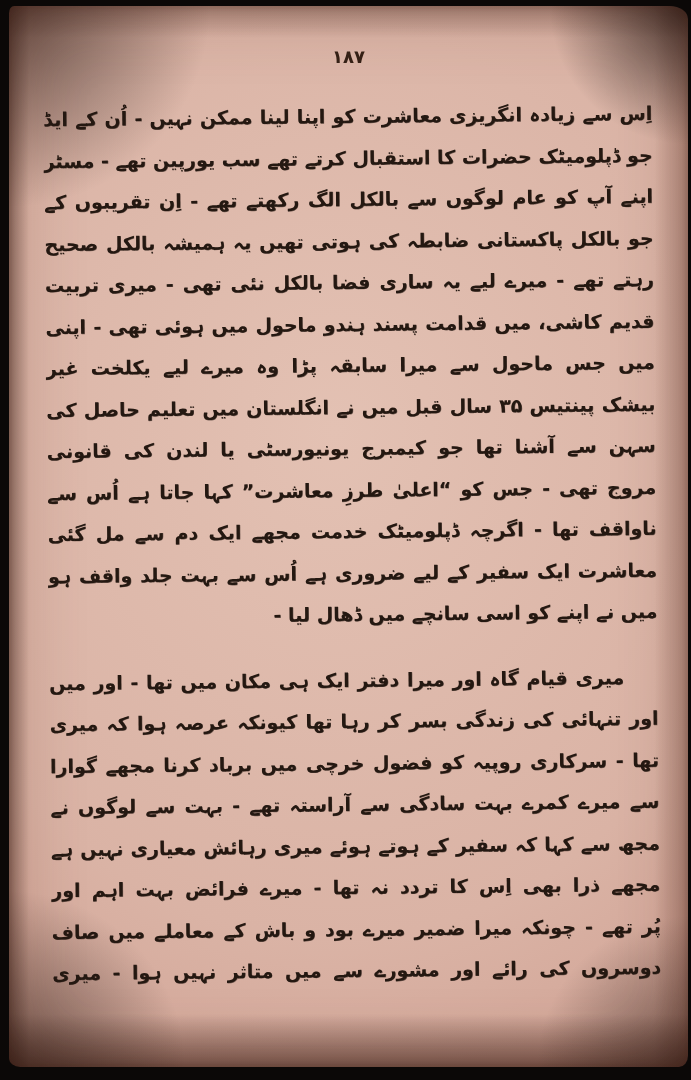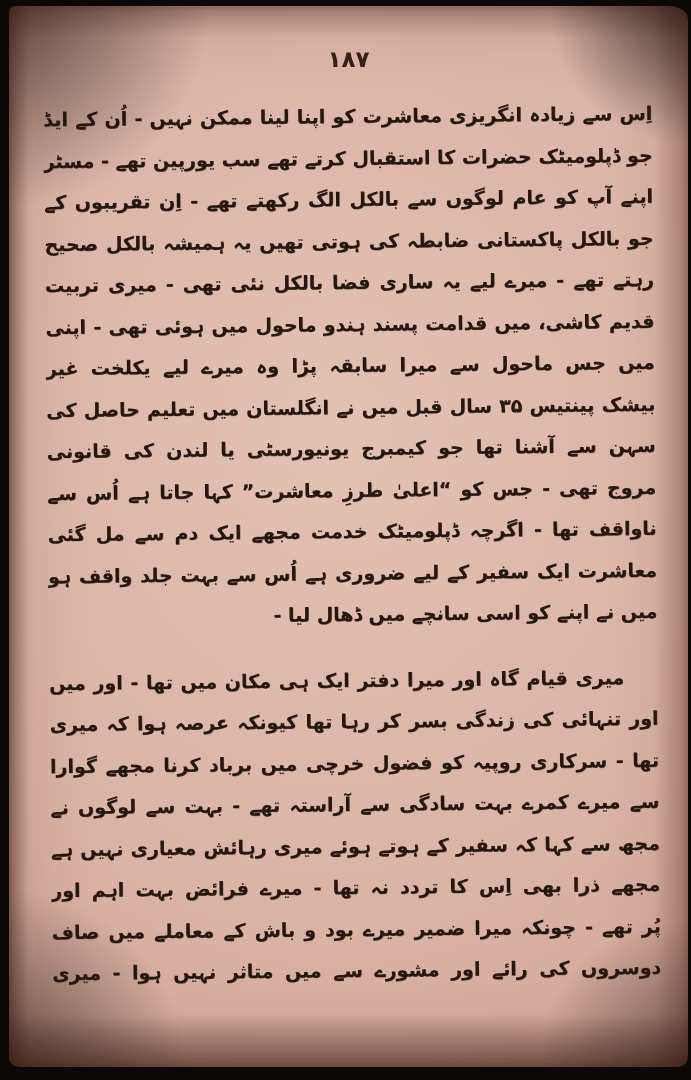--- a/index.html
+++ b/index.html
@@ -38,7 +38,7 @@
     top: 40px;
     left: 0; right: 0;
     text-align: center;
-    font-size: 23px;
+    font-size: 18px;
     font-weight: 700;
     color: #33201702;
     color: #352015;

